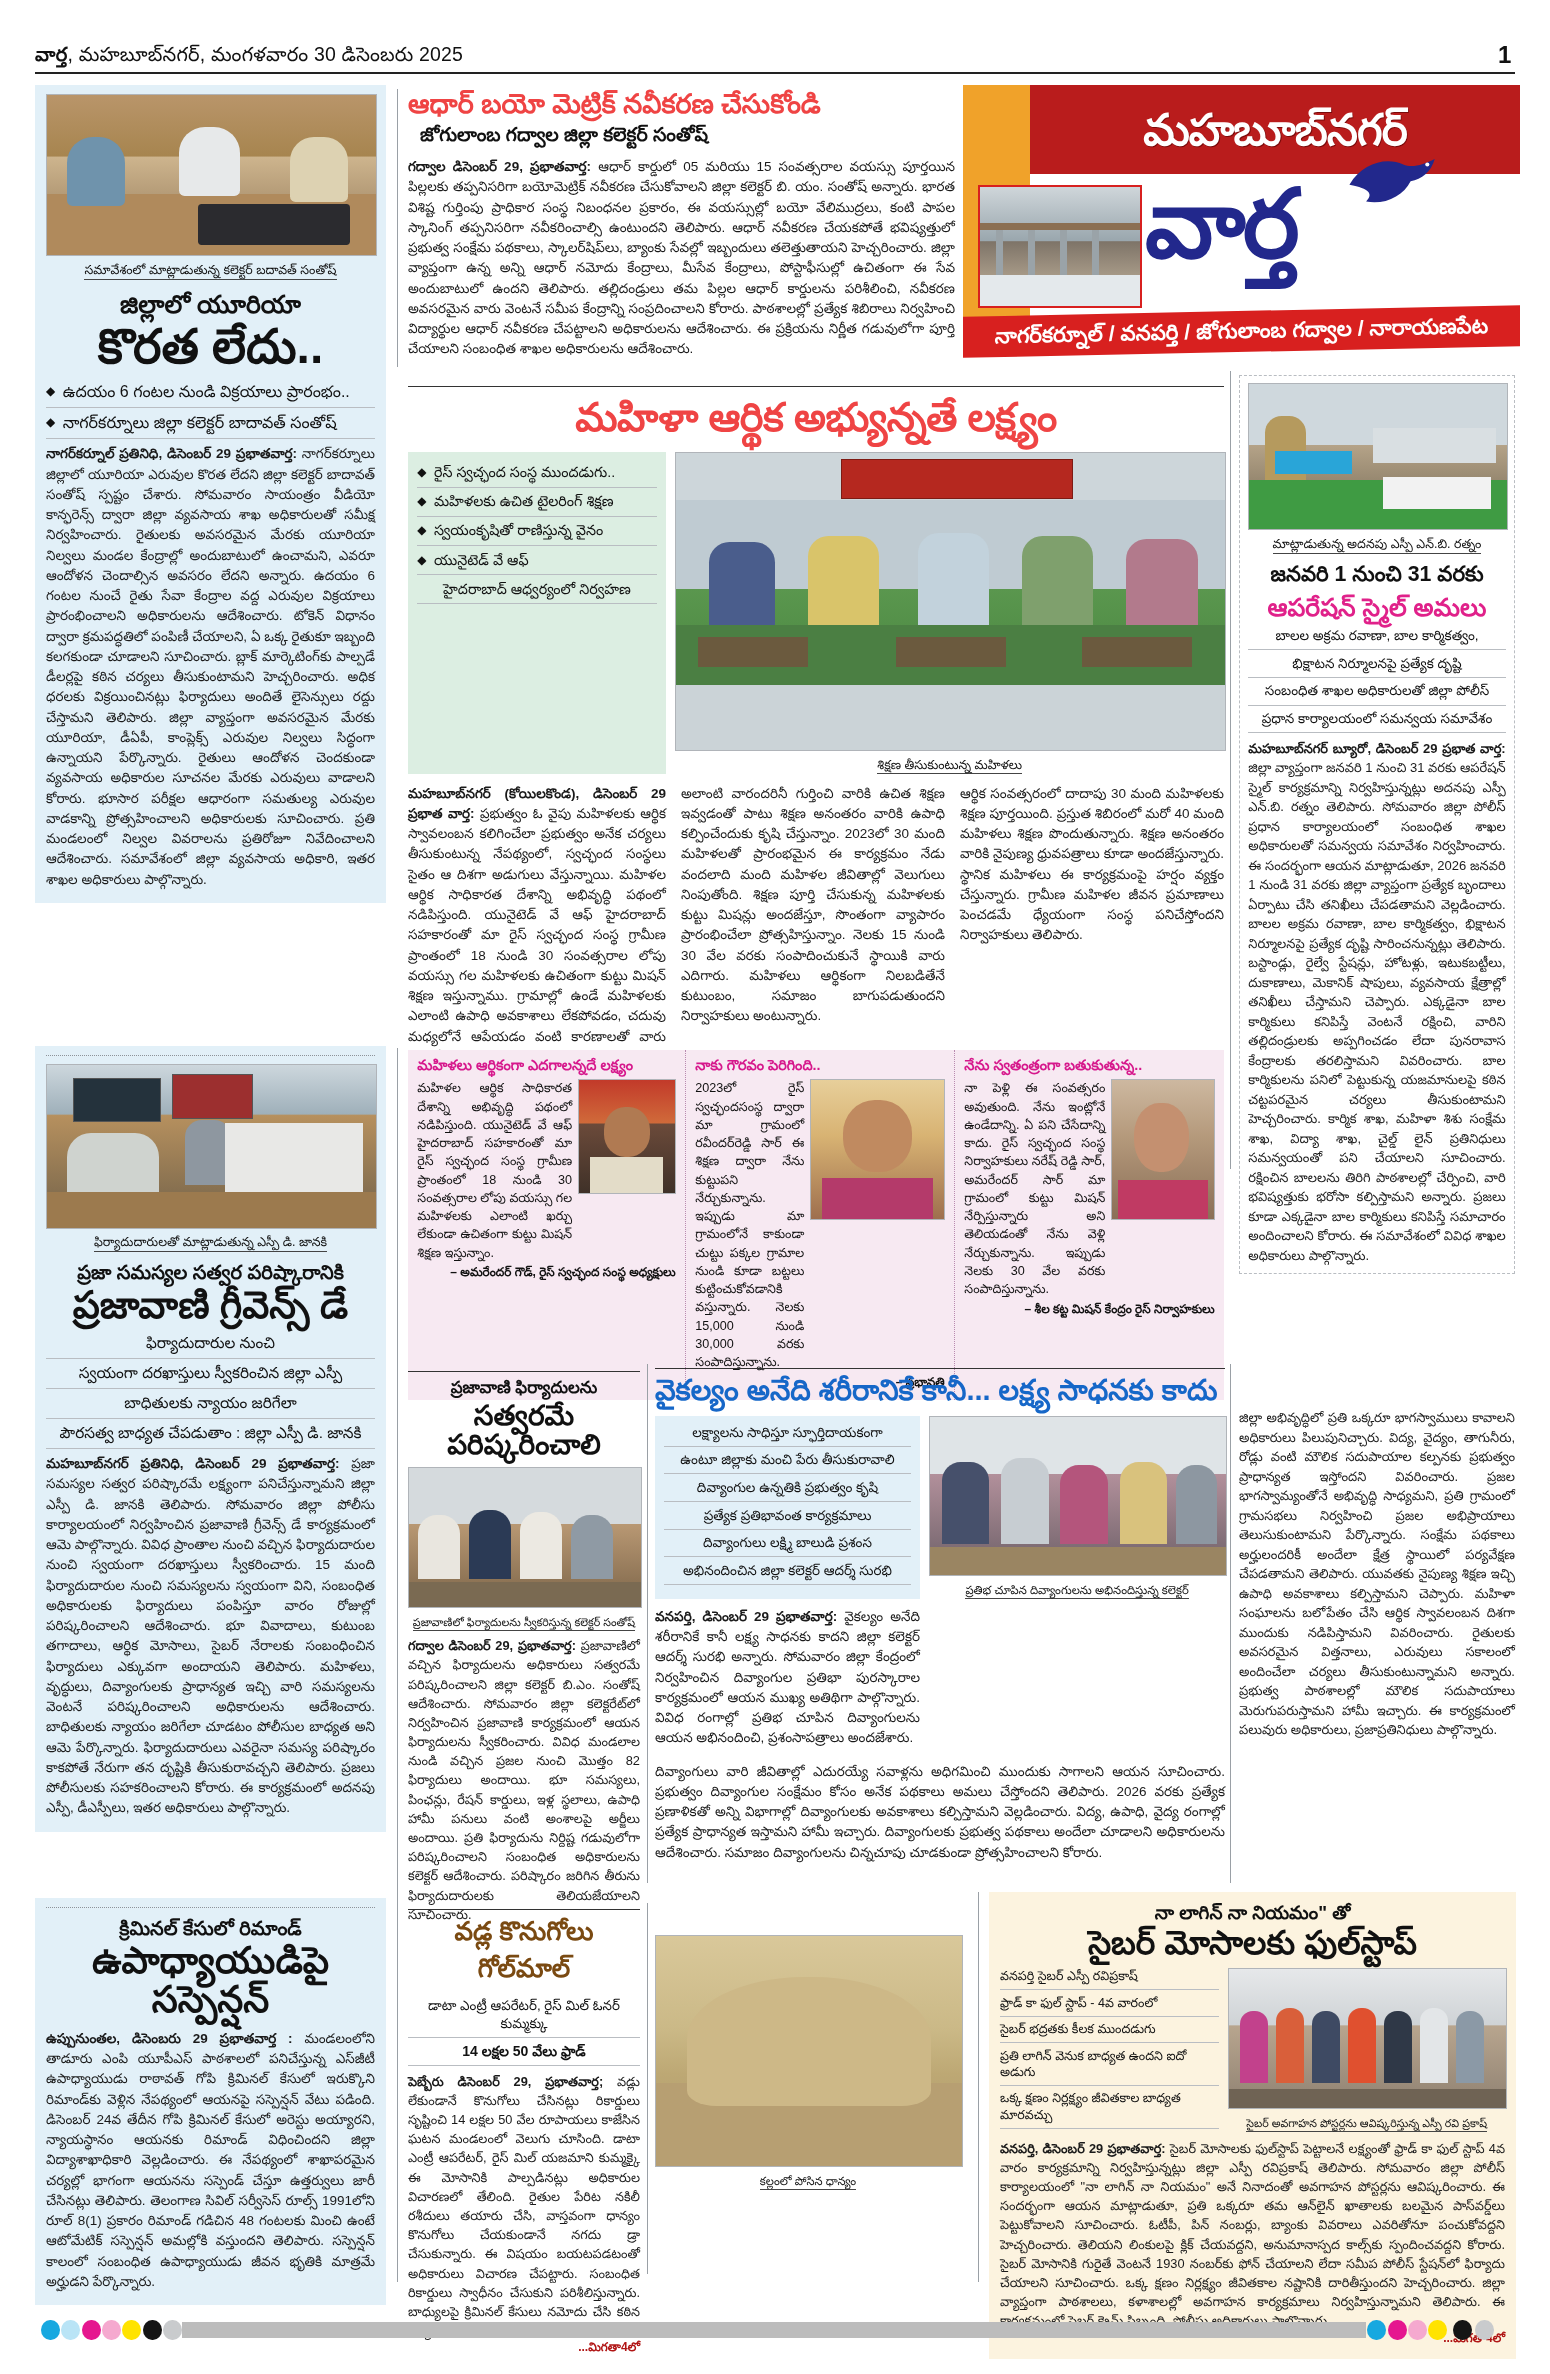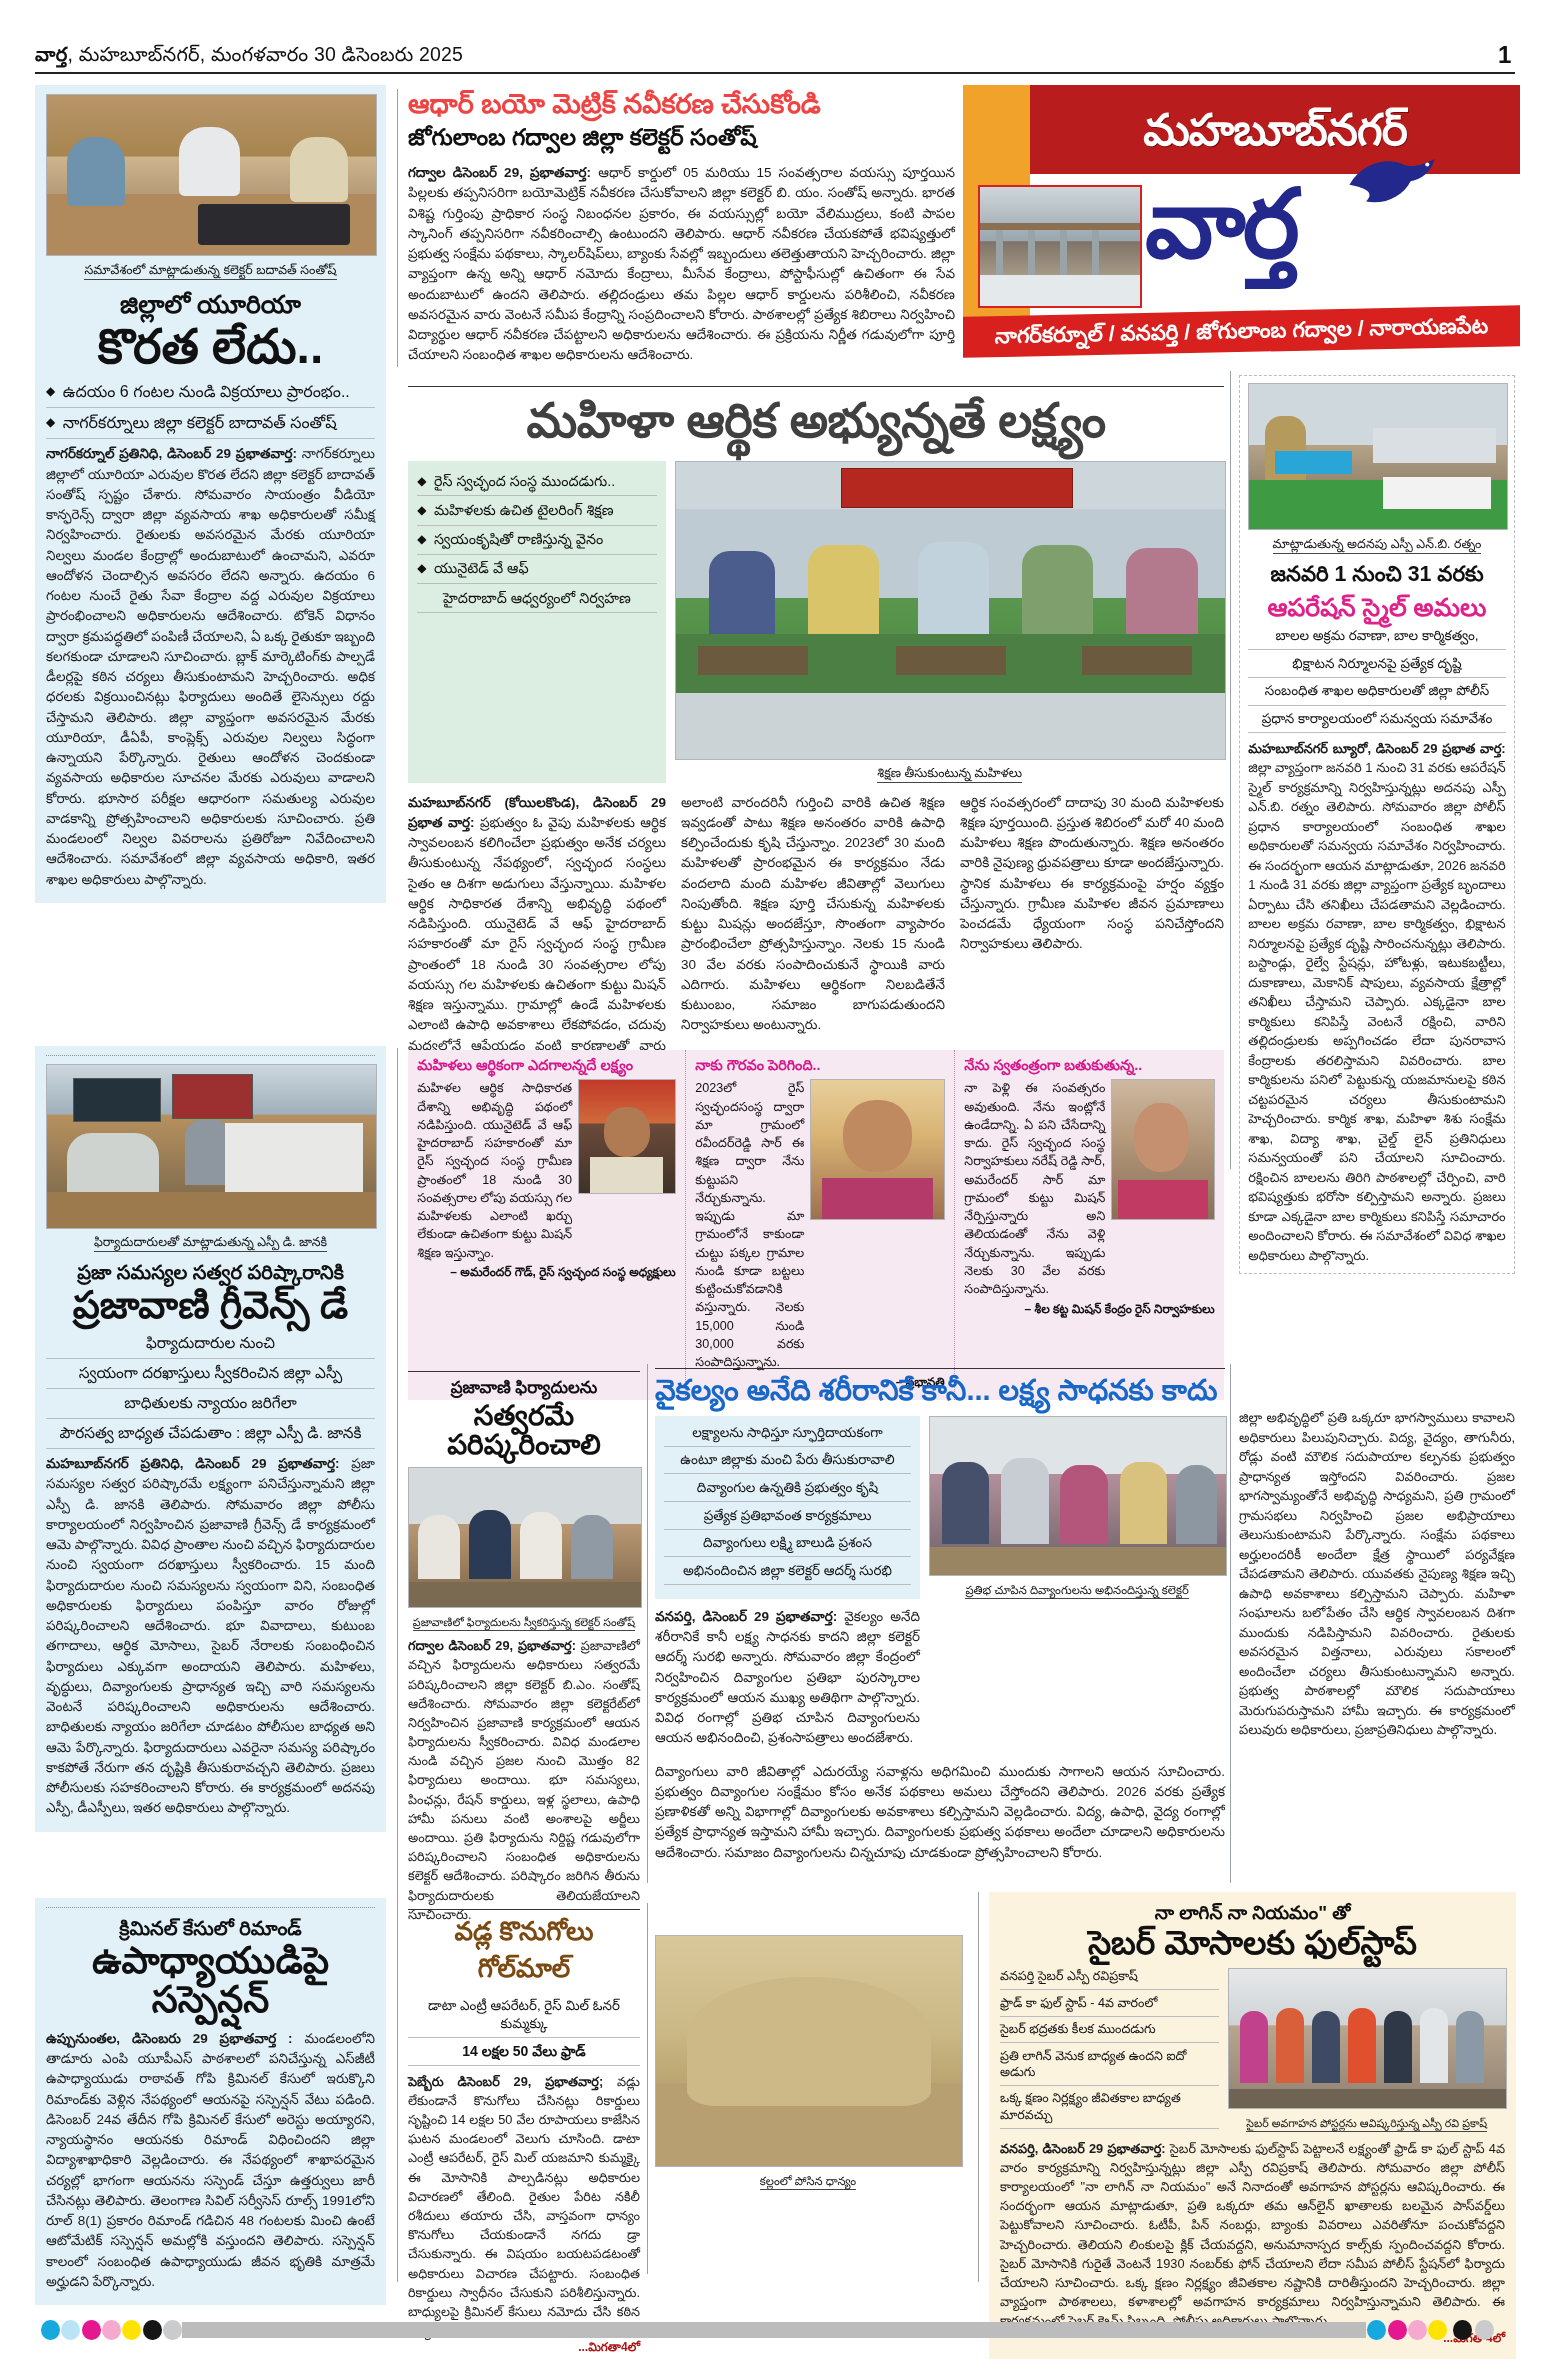--- a/index.html
+++ b/index.html
@@ -39,7 +39,7 @@
   
   .ctop{position:absolute;left:408px;top:89px;width:547px;}
   .ctop .h{color:#ef4444;font-size:27px;font-weight:bold;line-height:1.15;}
-  .ctop .s{font-size:23px;font-weight:bold;margin-top:3.7px;}
+  .ctop .s{font-size:19px;font-weight:bold;margin-top:3.7px;margin-left:12px;}
 
   
   .feature{position:absolute;left:408px;top:380px;width:816px;}

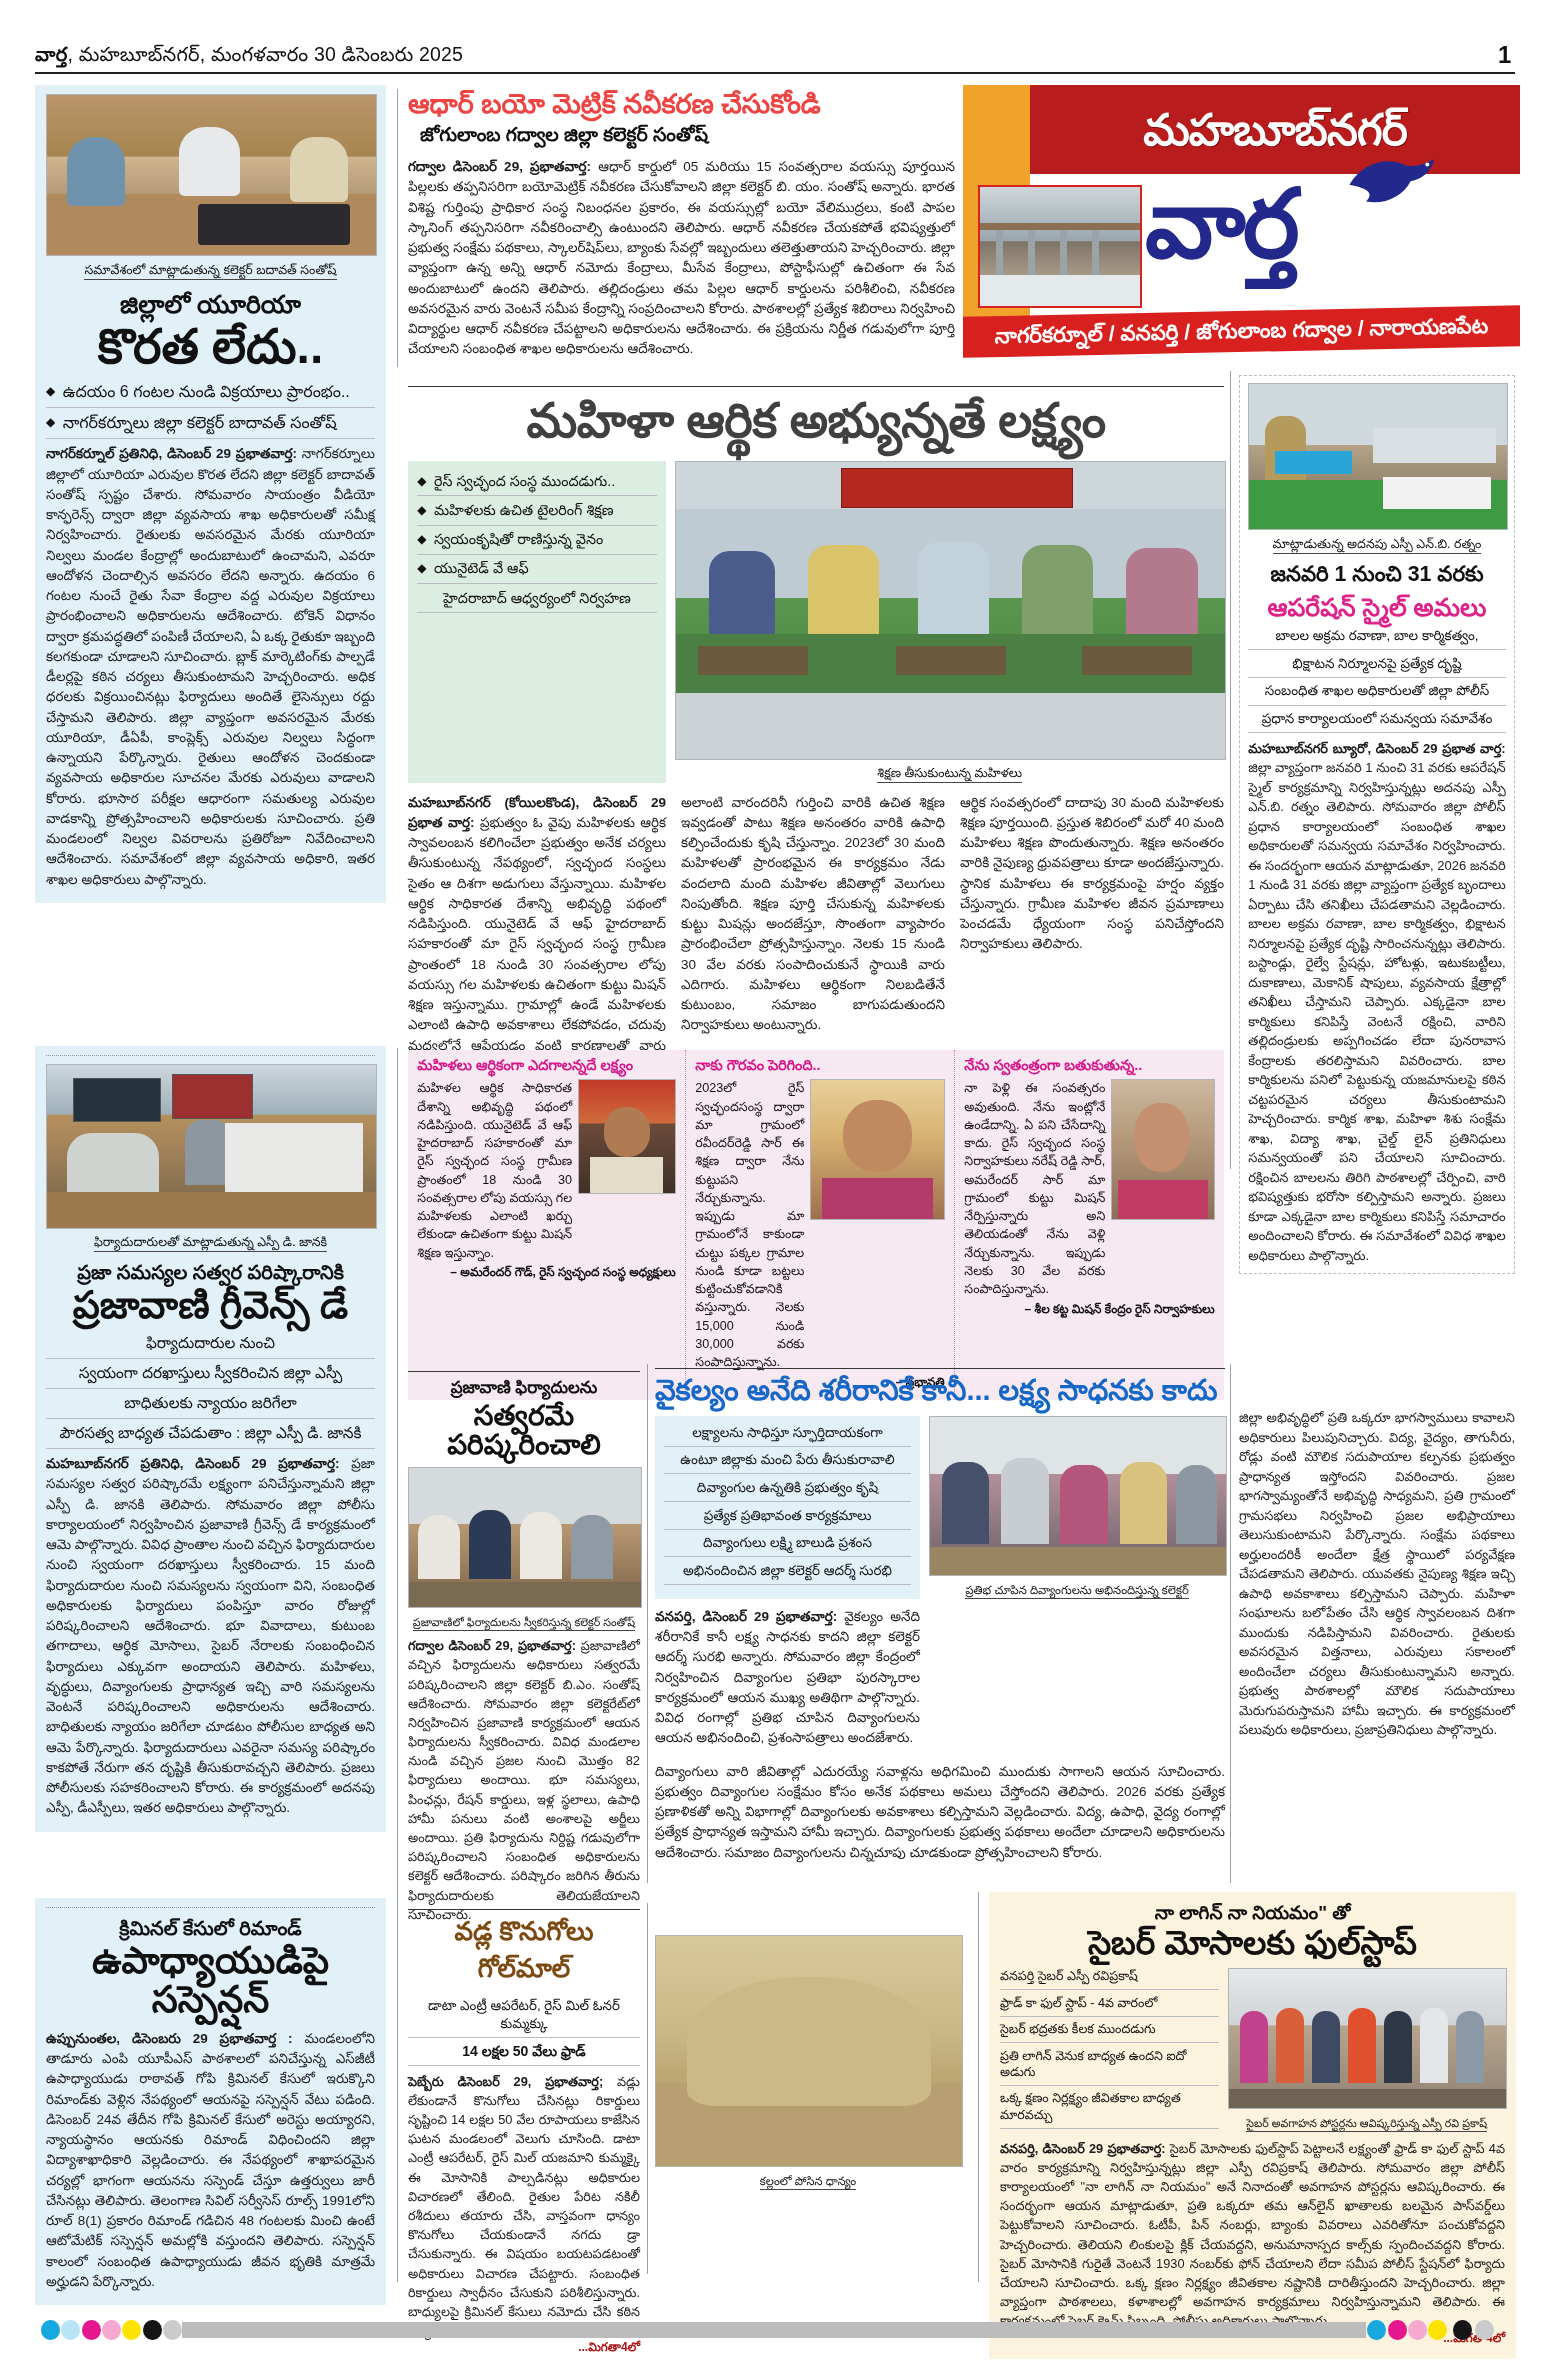--- a/index.html
+++ b/index.html
@@ -43,7 +43,7 @@
 
   
   .feature{position:absolute;left:408px;top:380px;width:816px;}
-  .feature .mainhl{color:#404040;font-size:48px;font-weight:bold;letter-spacing:-0.5px;line-height:1.1;text-align:center;}
+  .feature .mainhl{color:#ef4444;font-size:40px;font-weight:bold;letter-spacing:-0.5px;line-height:1.1;text-align:center;}
   .featbullets{background:#dceee2;padding:11px 9.3px 13px;box-sizing:border-box;}
   .featbullets .bullet{font-size:14.3px;}
   .bigphoto{flex:1;}

